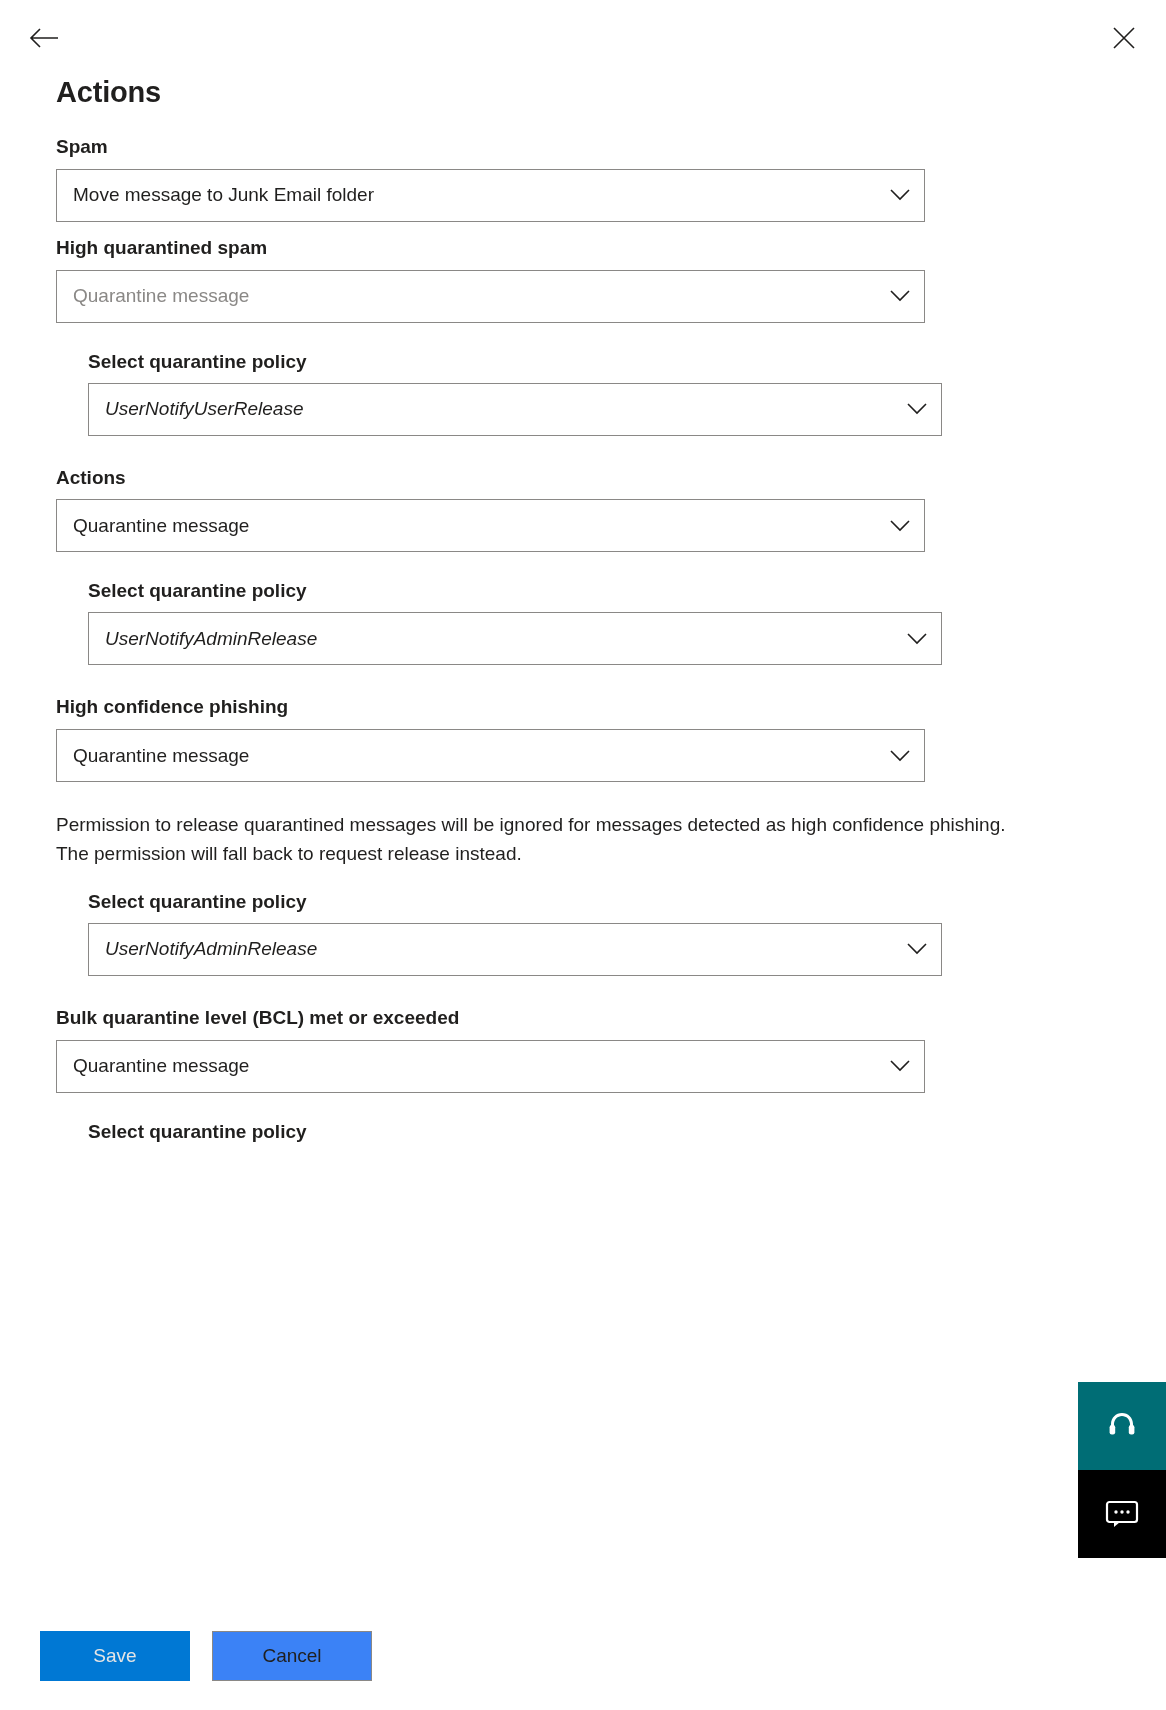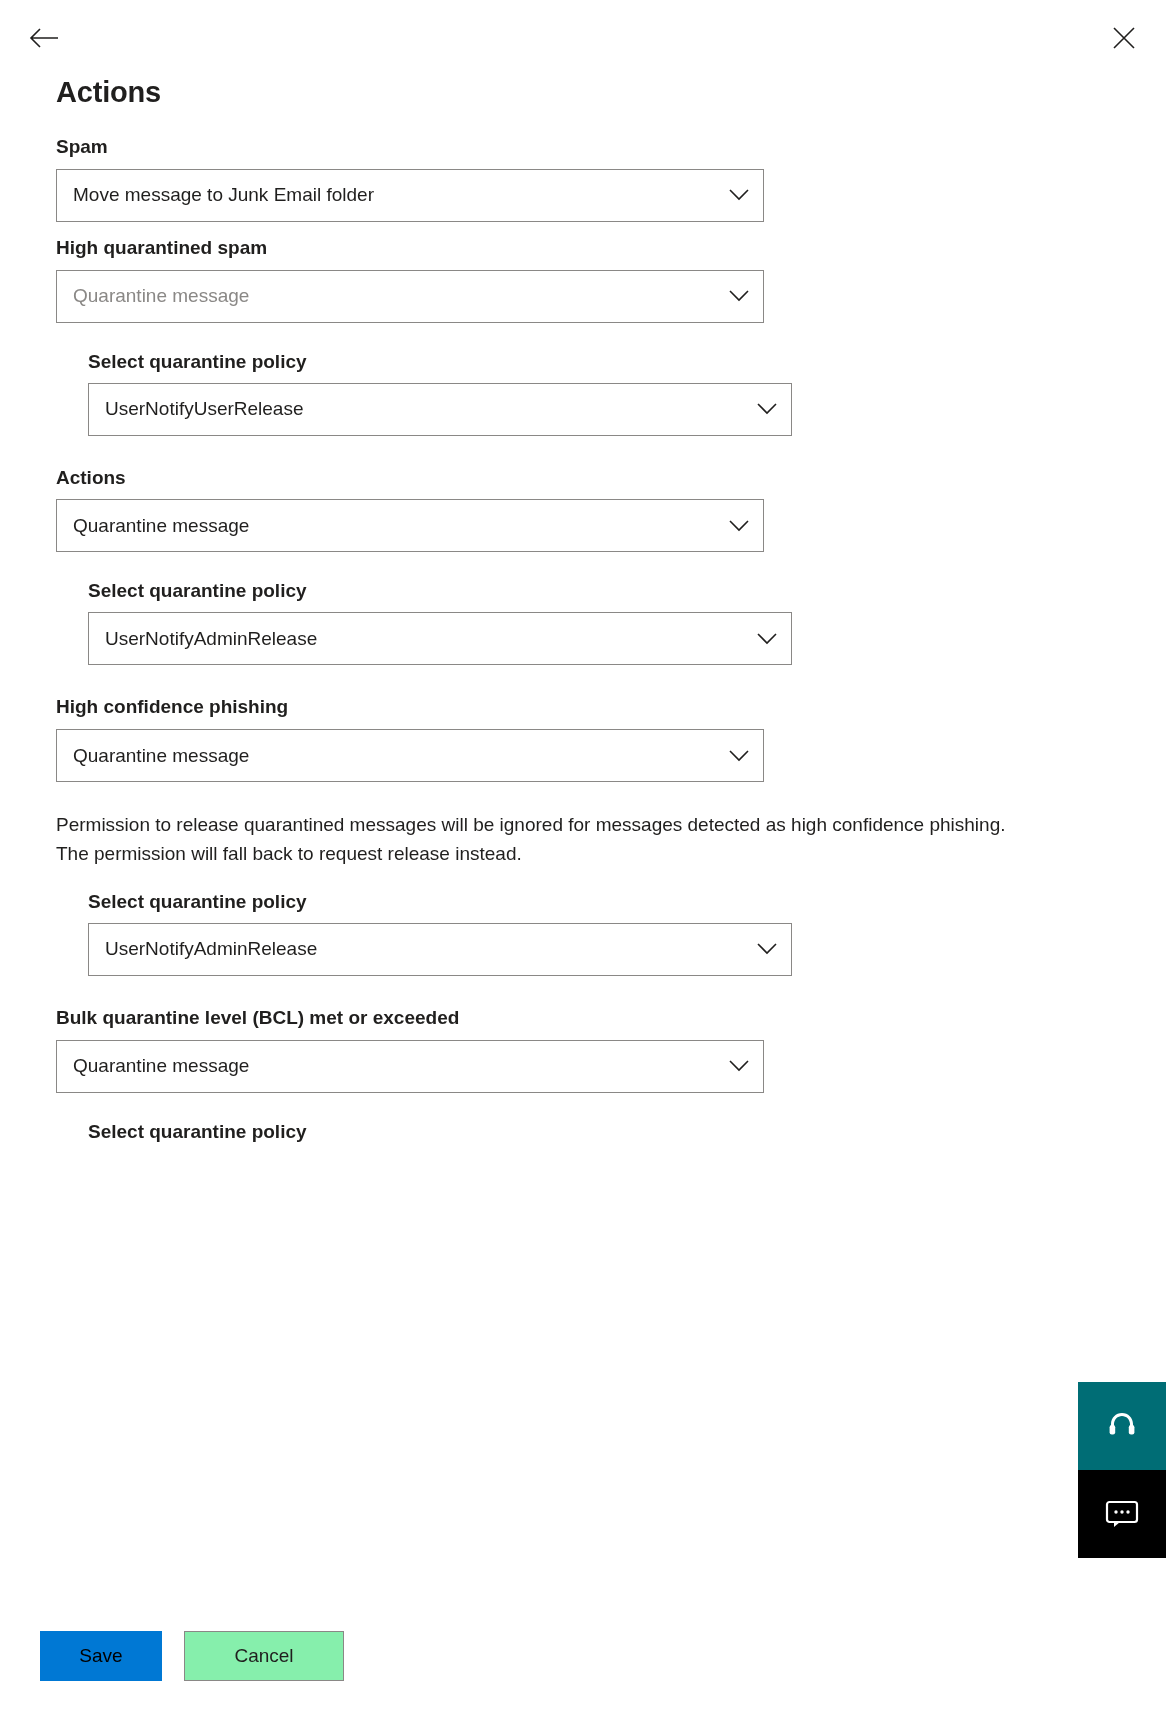--- a/index.html
+++ b/index.html
@@ -102,7 +102,7 @@
     width: 20px;
     height: 12px;
   }
-  .combo-w-main { width: 708px; }
+  .combo-w-main { width: 869px; }
   .indent { margin-left: 32px; }
   .combo-w-sub { width: 704px; }
 

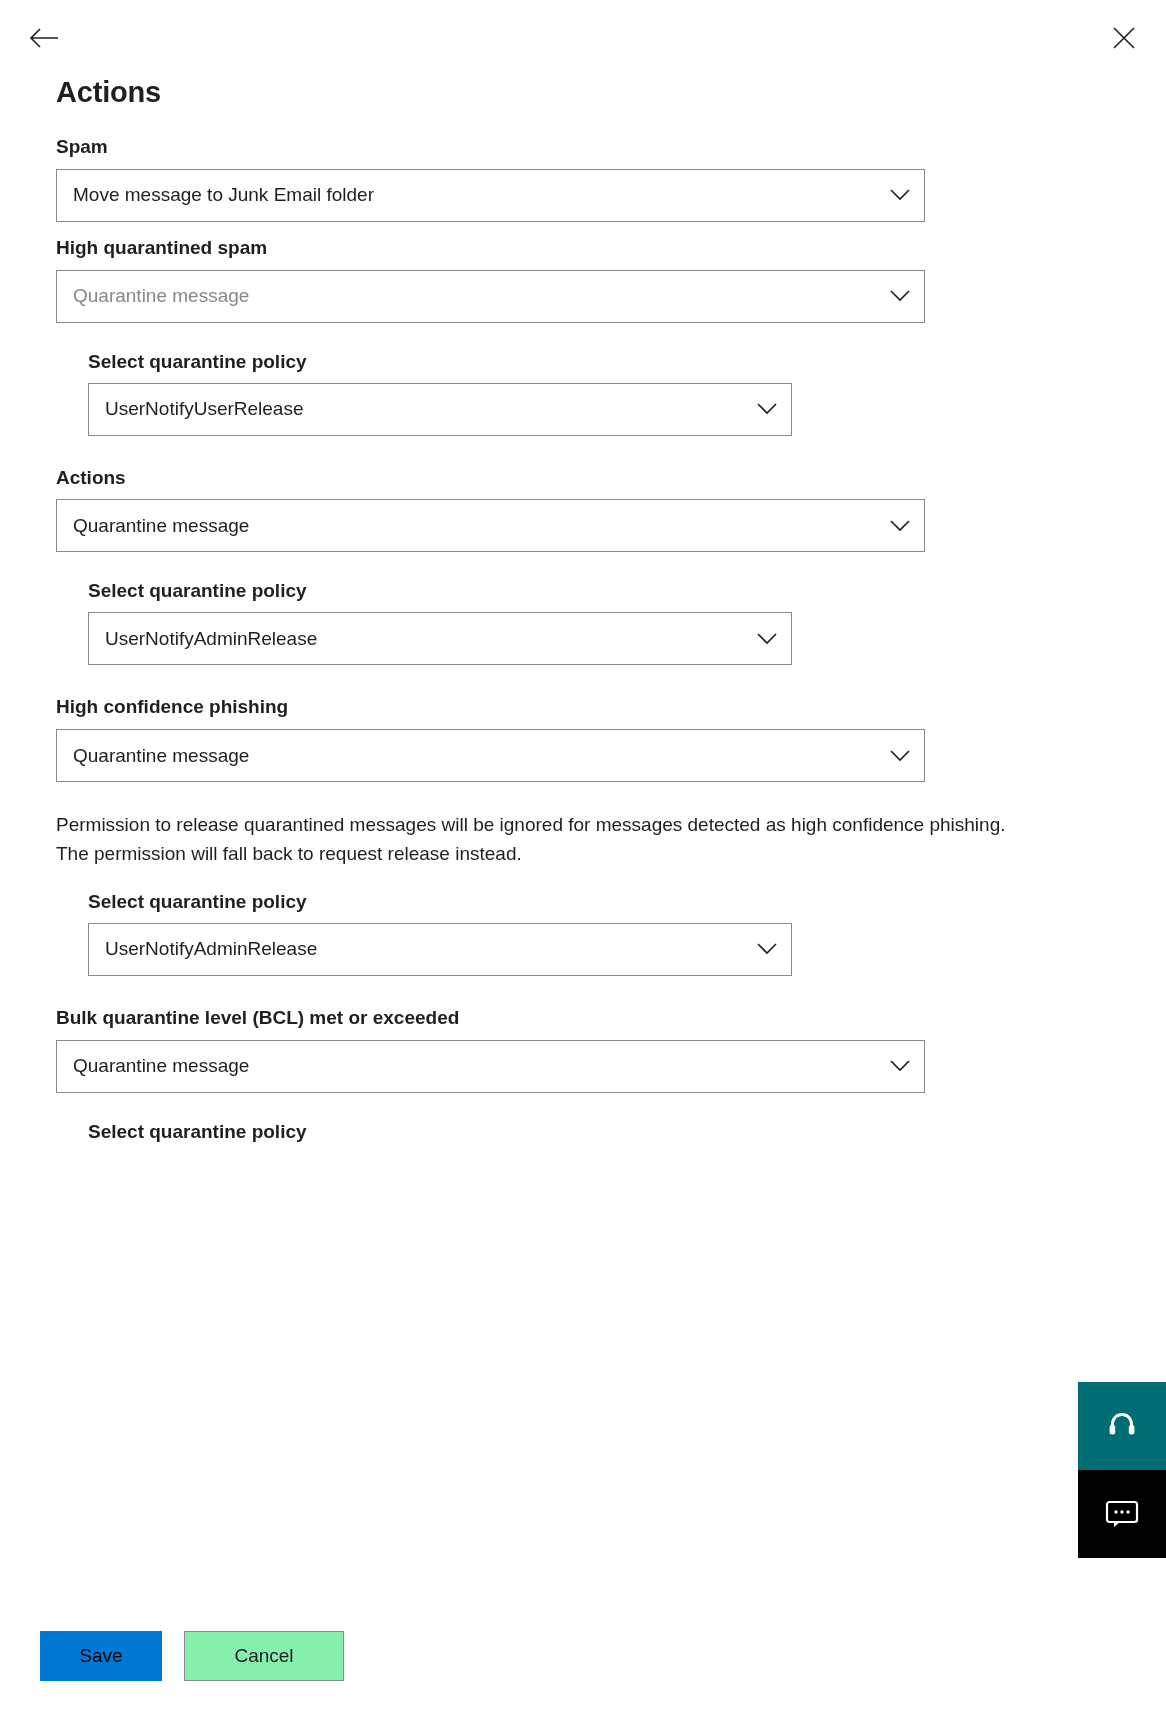--- a/index.html
+++ b/index.html
@@ -104,7 +104,7 @@
   }
   .combo-w-main { width: 869px; }
   .indent { margin-left: 32px; }
-  .combo-w-sub { width: 704px; }
+  .combo-w-sub { width: 854px; font-style: italic; }
 
   .sub-block { margin-bottom: 30px; }
   .sub-label {

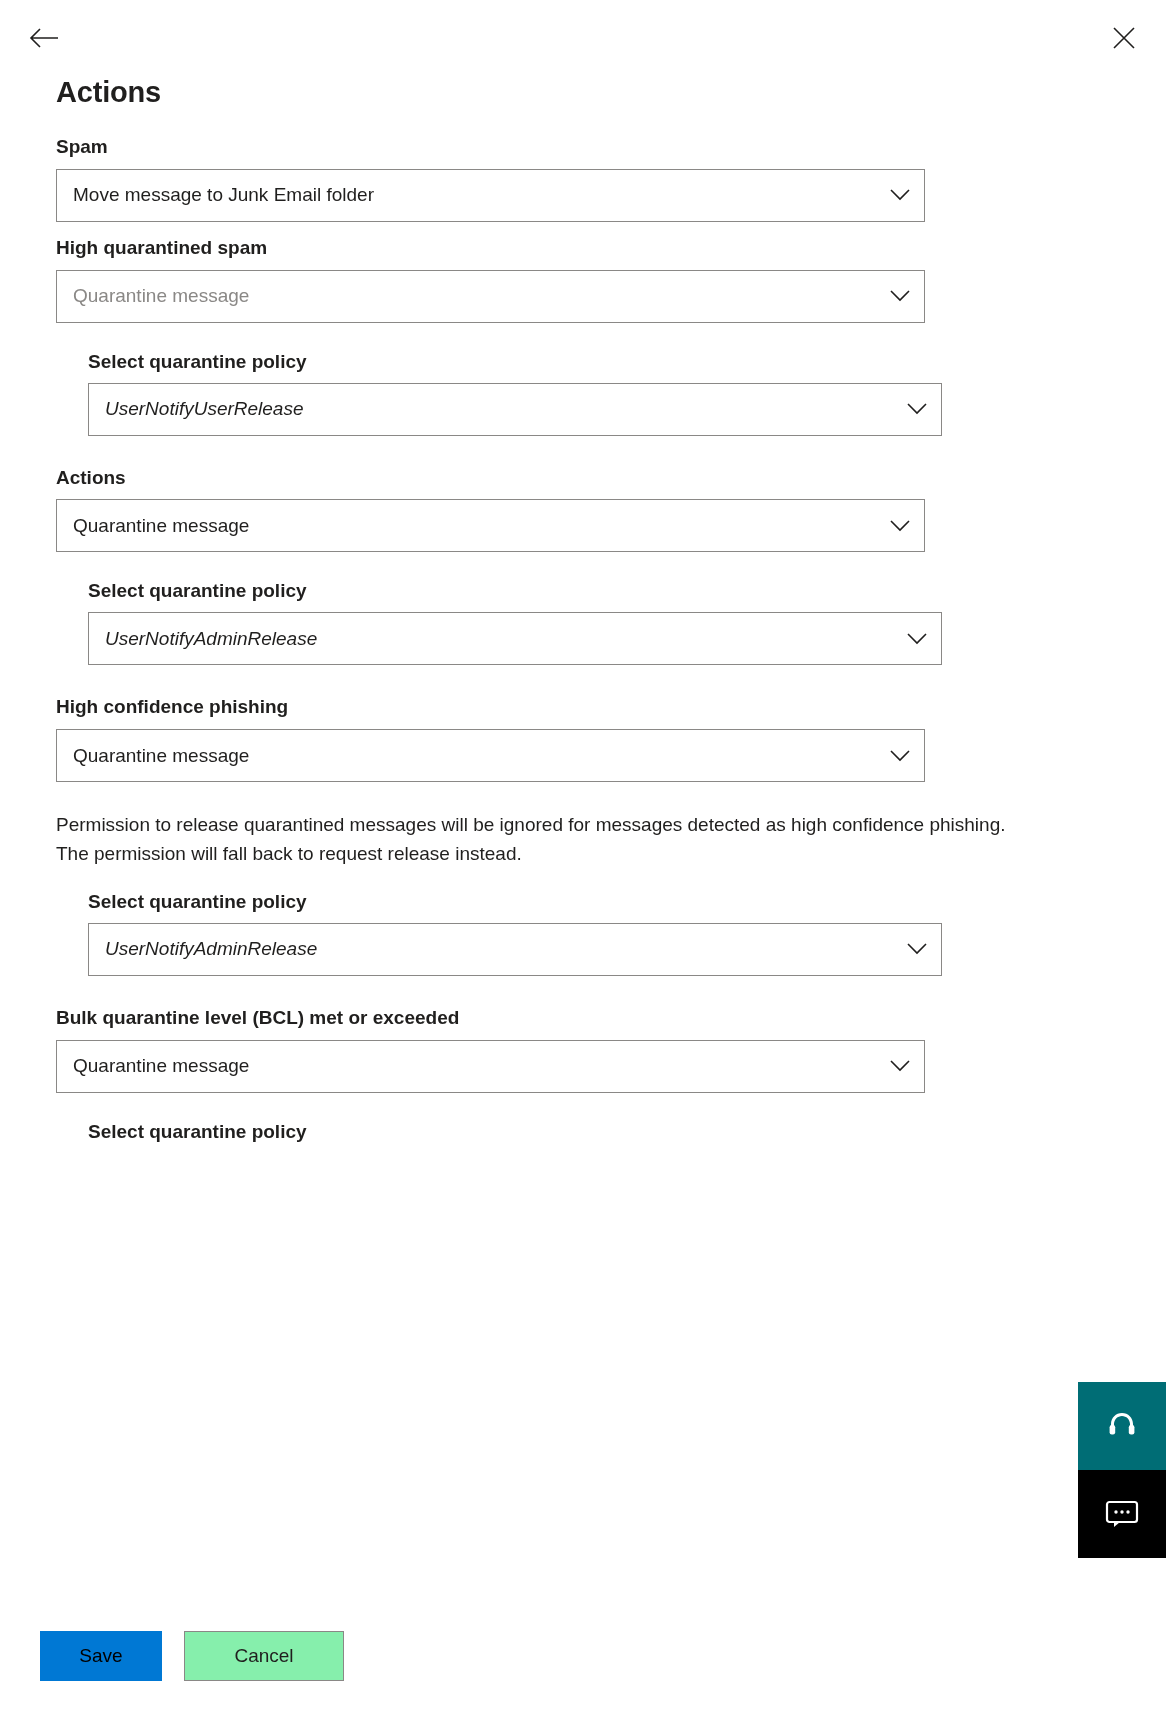--- a/index.html
+++ b/index.html
@@ -151,9 +151,9 @@
   }
   .btn-primary {
     background: #0078d4;
-    color: #000000;
+    color: #e5e5e5;
     border-color: #0078d4;
-    width: 122px;
+    width: 150px;
   }
   .btn-secondary {
     background: #86efac;

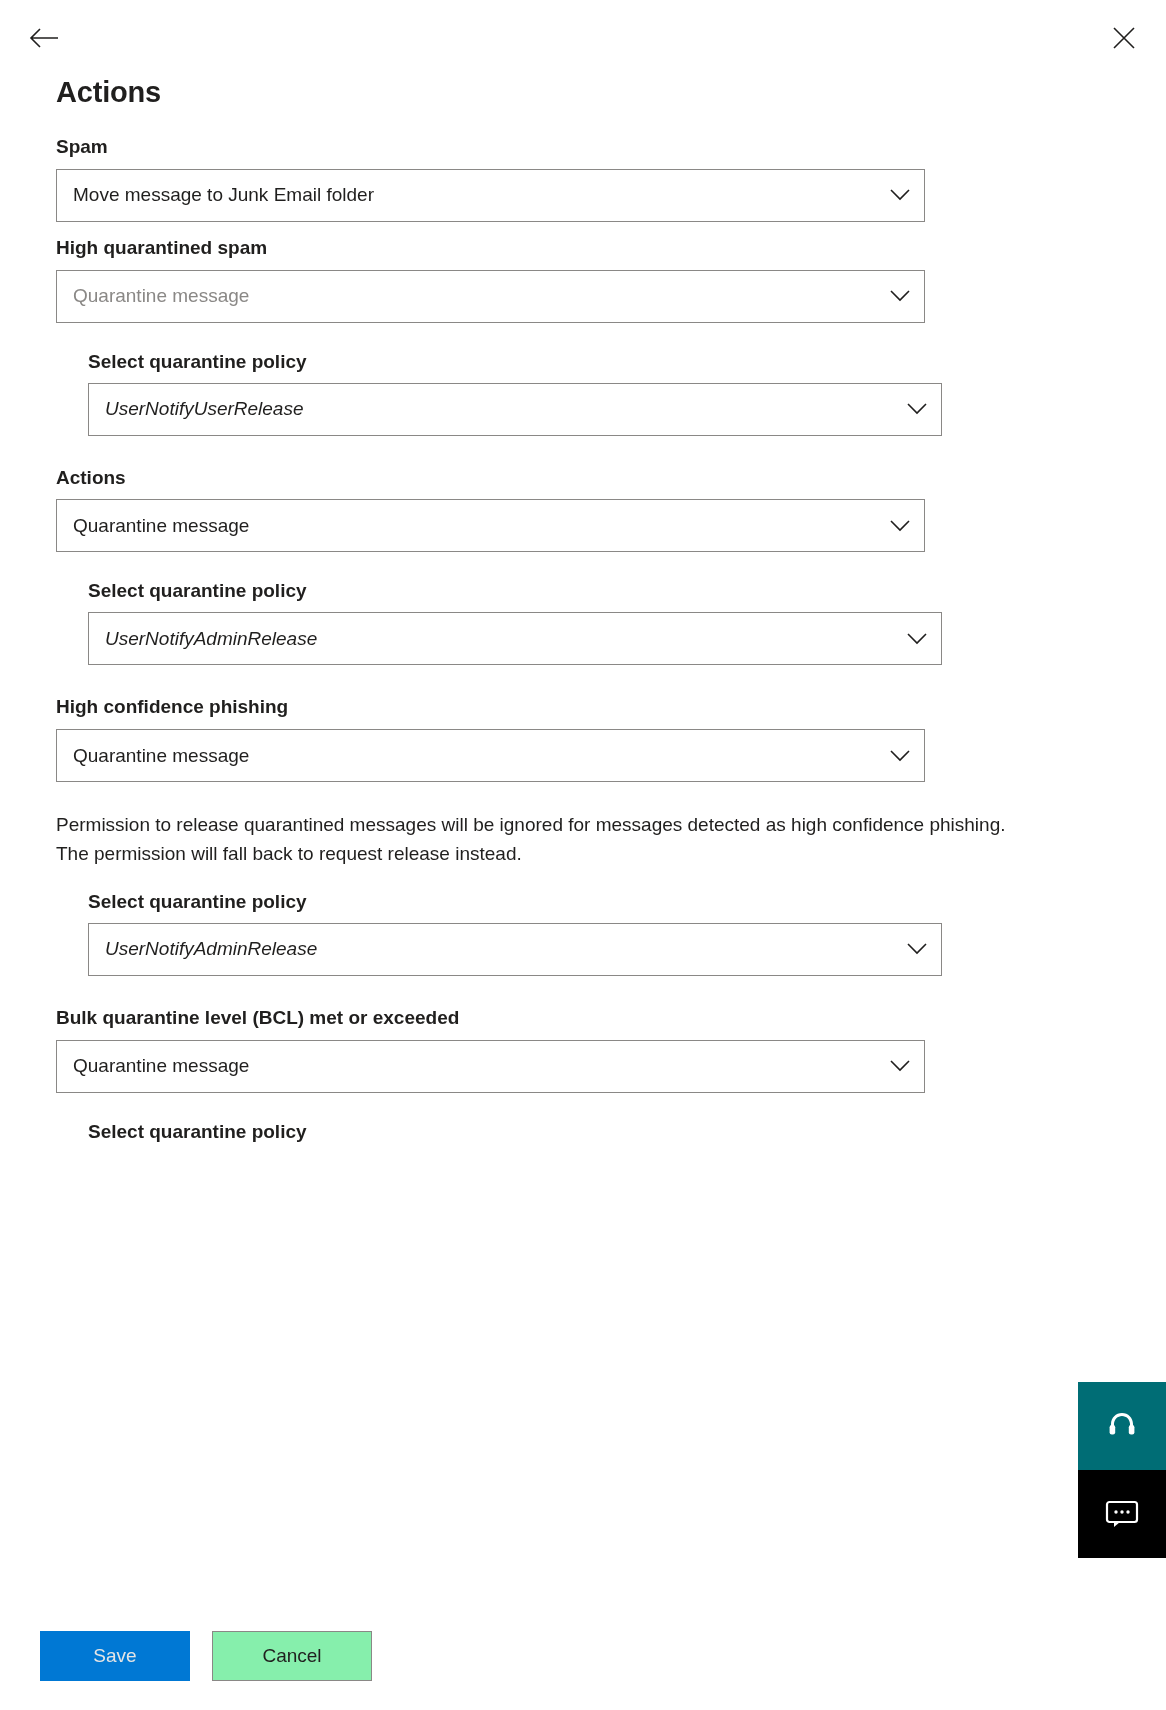--- a/index.html
+++ b/index.html
@@ -156,7 +156,7 @@
     width: 150px;
   }
   .btn-secondary {
-    background: #86efac;
+    background: #3b82f6;
     color: #201f1e;
     border-color: #8a8886;
     width: 160px;

